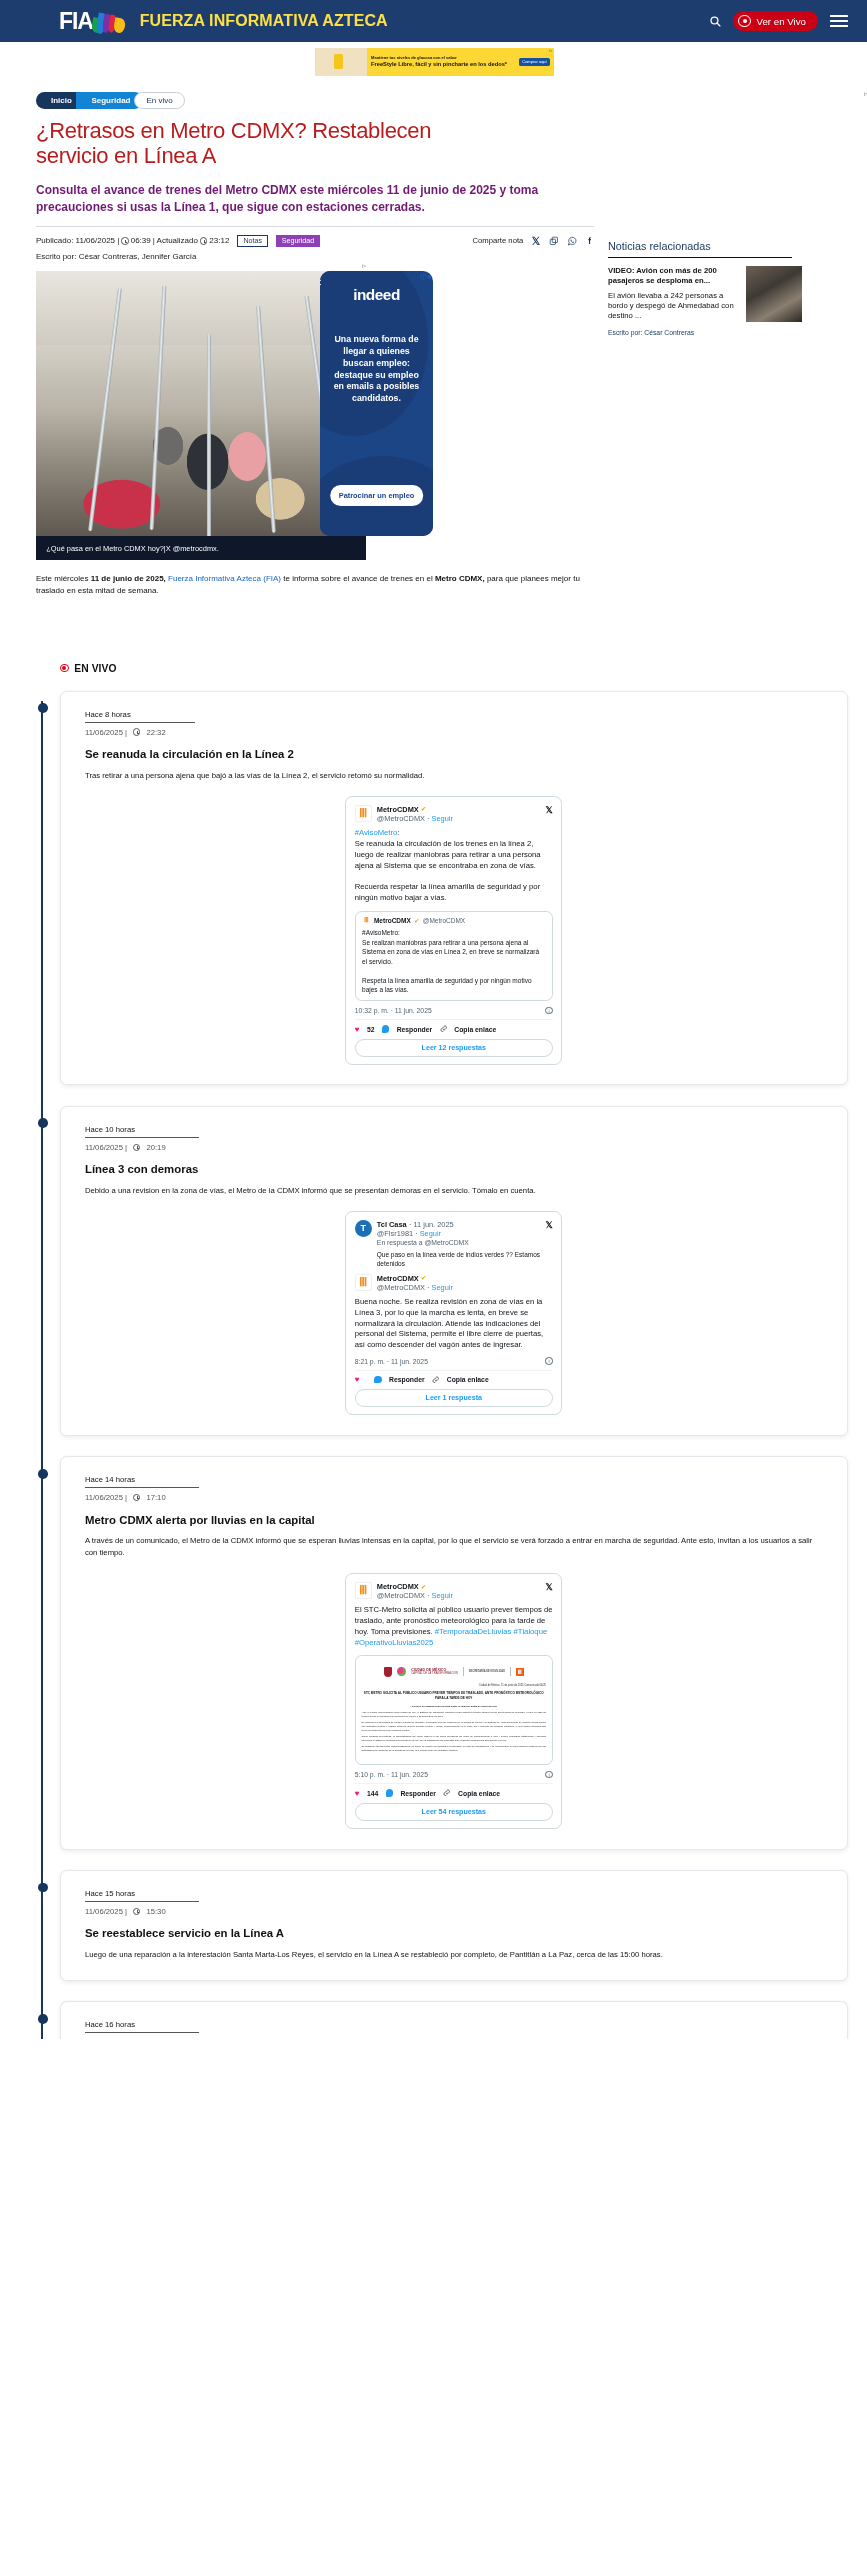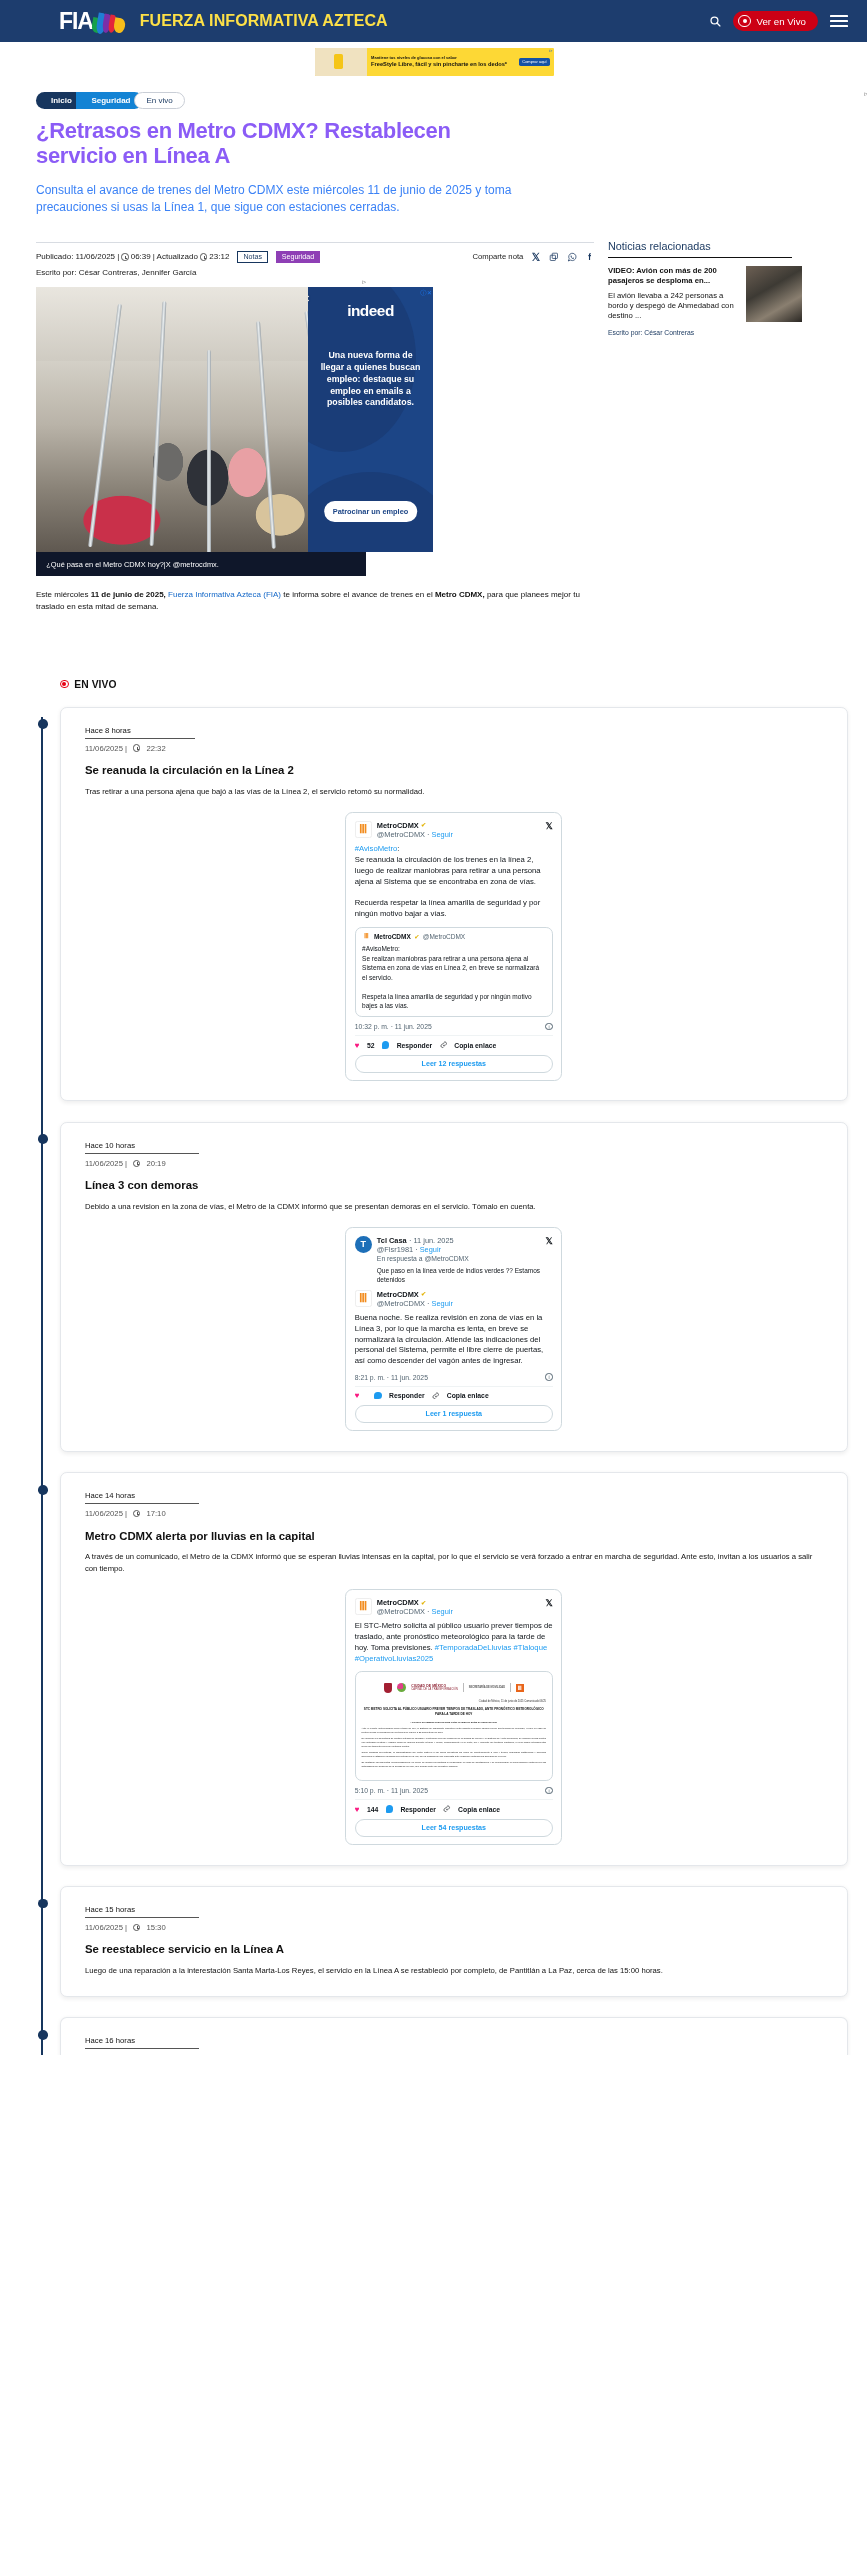--- a/index.html
+++ b/index.html
@@ -102,7 +102,7 @@
 
   
   h1.headline {
-    font-size: 22px; line-height: 1.13; color: #8b5cf6; font-weight: 700;
+    font-size: 22px; line-height: 1.13; color: #b91c1c; font-weight: 400;
     letter-spacing: -0.3px; max-width: 439px; margin-bottom: 12.5px;
   }
   p.standfirst {

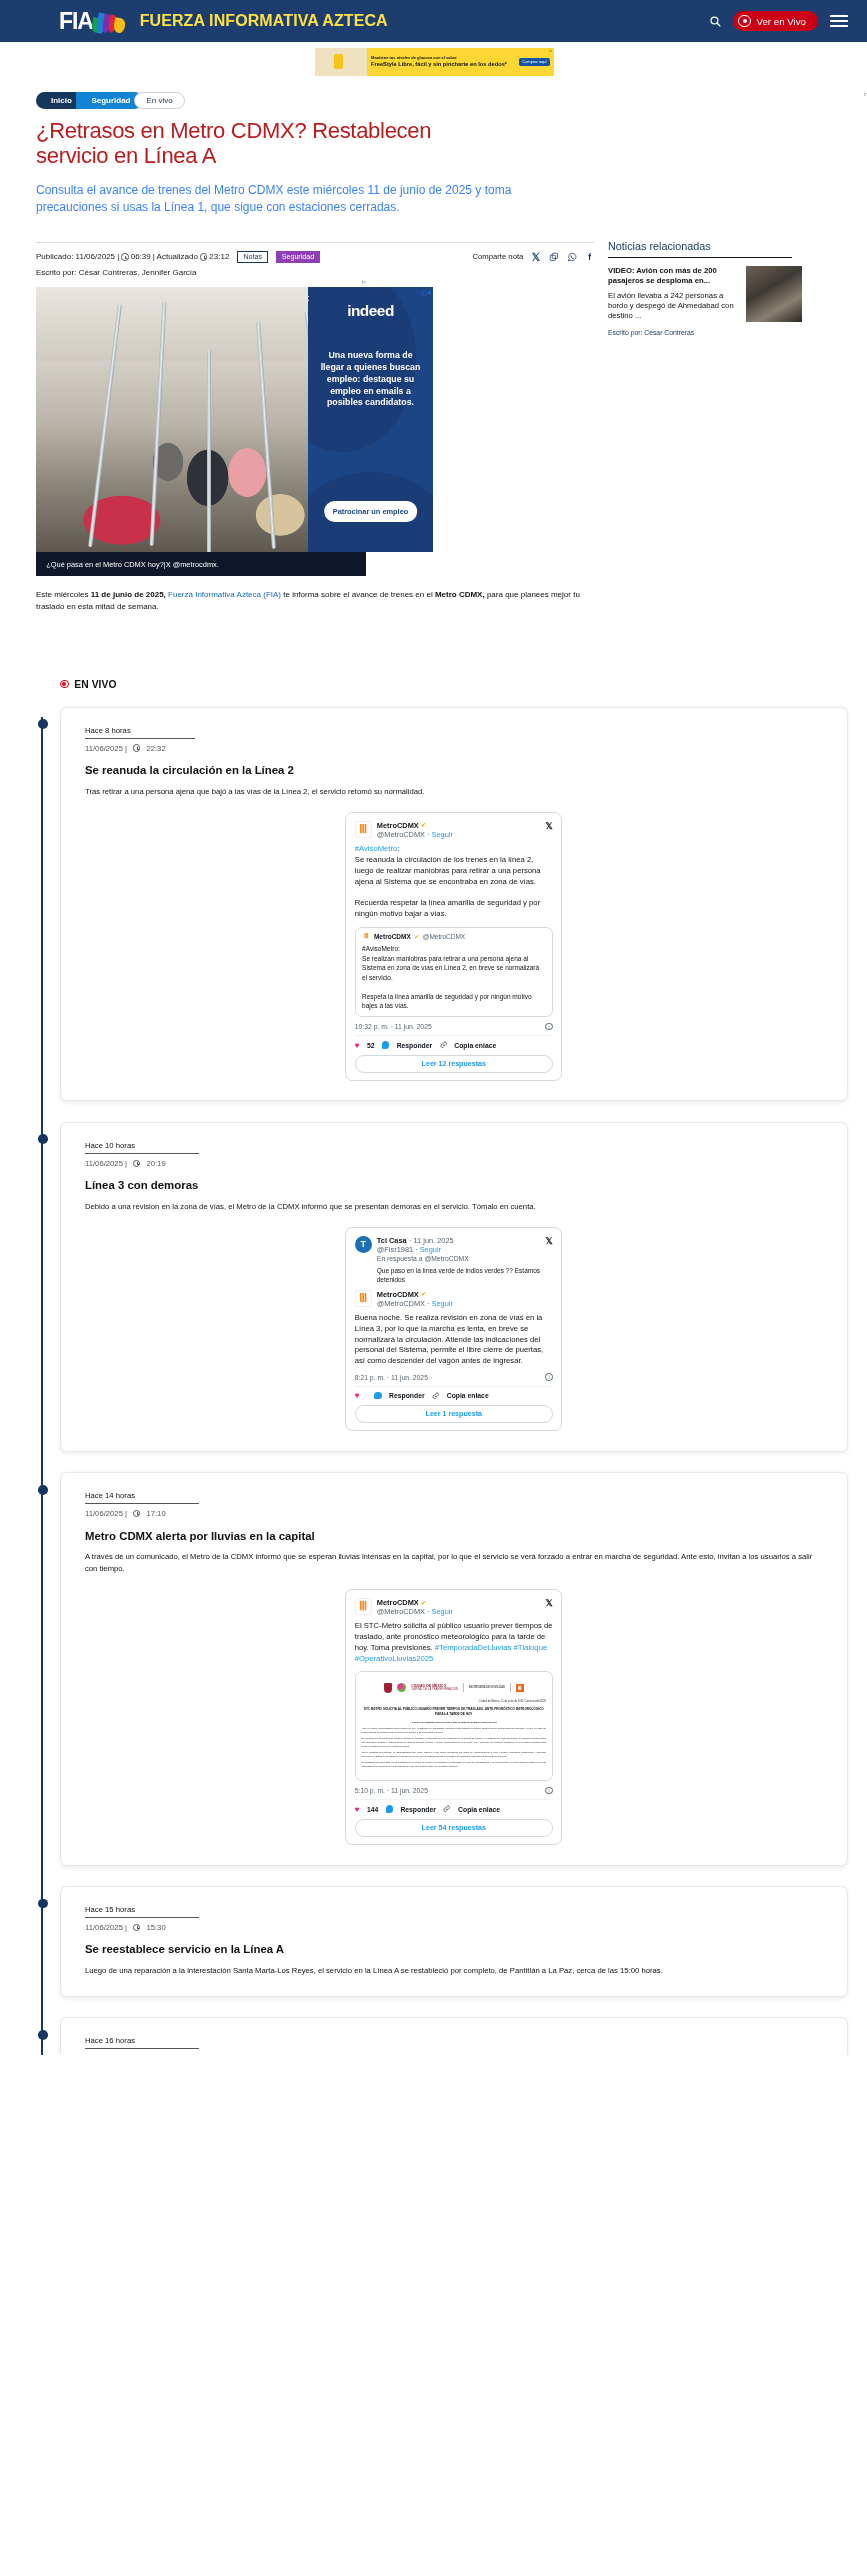--- a/index.html
+++ b/index.html
@@ -106,8 +106,8 @@
     letter-spacing: -0.3px; max-width: 439px; margin-bottom: 12.5px;
   }
   p.standfirst {
-    font-size: 12px; line-height: 1.45; color: #3b82f6; font-weight: 400;
-    max-width: 544px; margin-bottom: 26px;
+    font-size: 12px; line-height: 1.45; color: #701a75; font-weight: 700;
+    max-width: 544px; margin-bottom: 10px;
   }
   .rule { height: 0.6px; background: #d8dce2; margin: 3.4px 0 8px; }
 

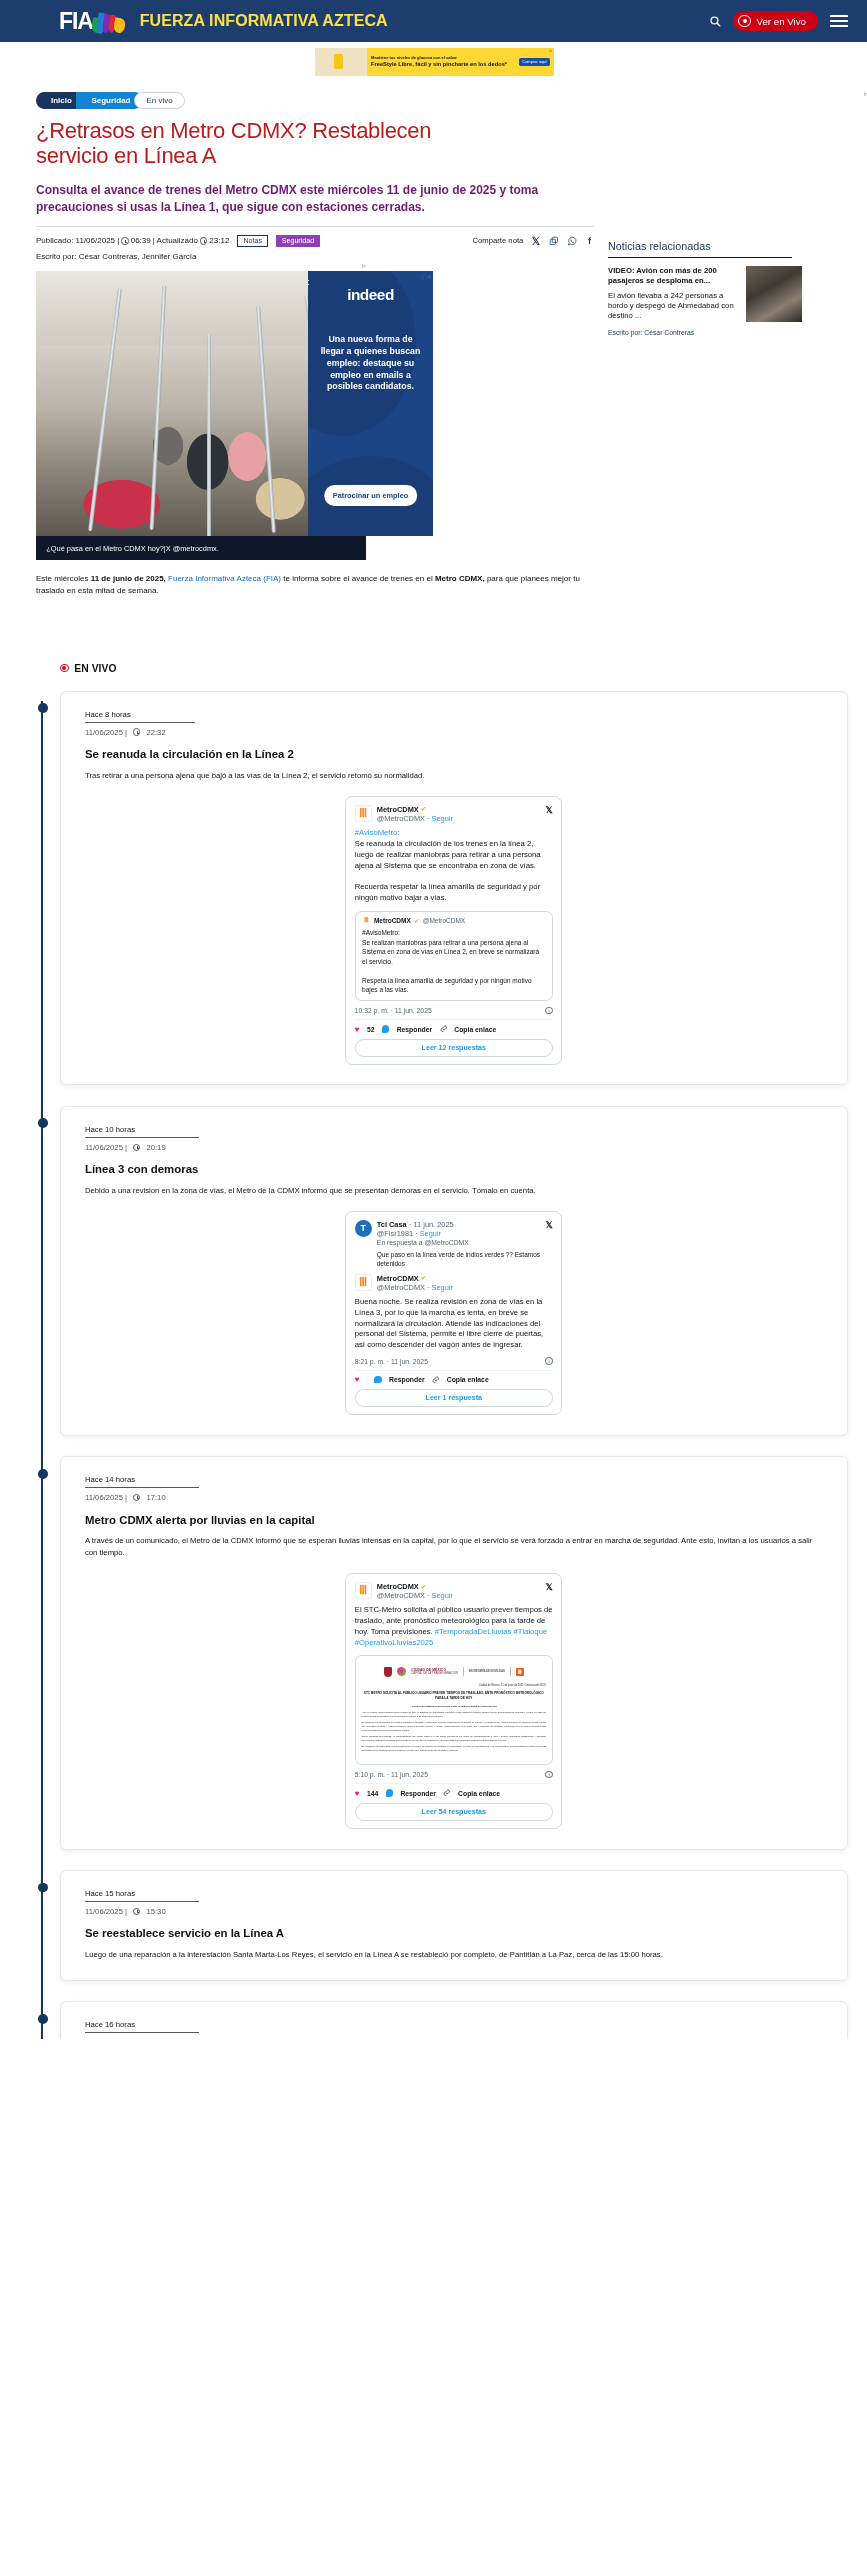--- a/index.html
+++ b/index.html
@@ -151,8 +151,8 @@
     width: 330px;
   }
   .ad-overlay {
-    position: absolute; top: 0; right: -67px; width: 125px; height: 265px;
-    background: #1c4586; overflow: hidden;
+    position: absolute; top: 0; right: -67px; width: 113px; height: 265px;
+    background: #1c4586; overflow: hidden; border-radius: 10px;
   }
   .ad-overlay:before {
     content: ""; position: absolute; left: -40px; top: -23px; width: 148px; height: 188px;

